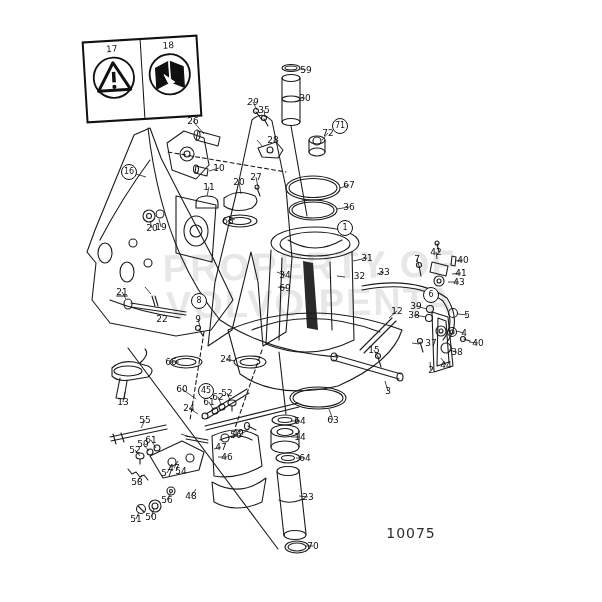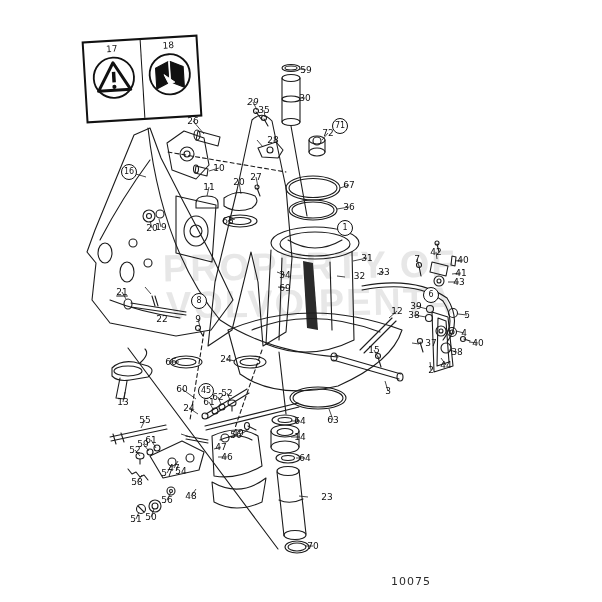--- a/index.html
+++ b/index.html
@@ -422,7 +422,7 @@
       <span class="plabel" style="left: 300px; top: 421px;">64</span>
       <span class="plabel" style="left: 300px; top: 437px;">14</span>
       <span class="plabel" style="left: 305px; top: 458px;">64</span>
-      <span class="plabel" style="left: 308px; top: 497px; margin-left: 19px;">23</span>
+      <span class="plabel" style="left: 308px; top: 497px;">23</span>
       <span class="plabel" style="left: 313px; top: 546px;">70</span>
     </div>
 

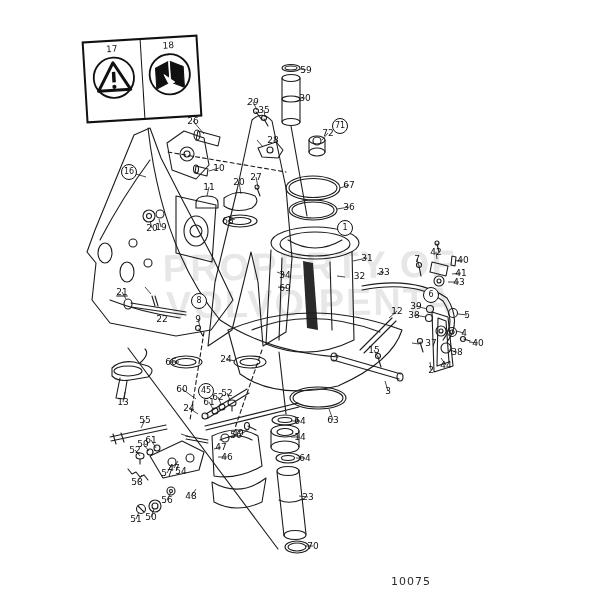--- a/index.html
+++ b/index.html
@@ -23,8 +23,8 @@
   .legend .cell + .cell{border-left:1.6px solid #111;}
   .legend .num{font-size:9px;color:#111;}
   .legend .icon{width:46px;height:46px;margin-top:1px;}
-  .drawno{position:absolute;transform:translate(-50%,-50%);font-size:11px;letter-spacing:1px;
-    color:#2b2b2b;margin-top:48px;}
+  .drawno{position:absolute;transform:translate(-50%,-50%);font-size:14px;letter-spacing:1px;
+    color:#2b2b2b;}
 </style>
 </head>
 <body>

